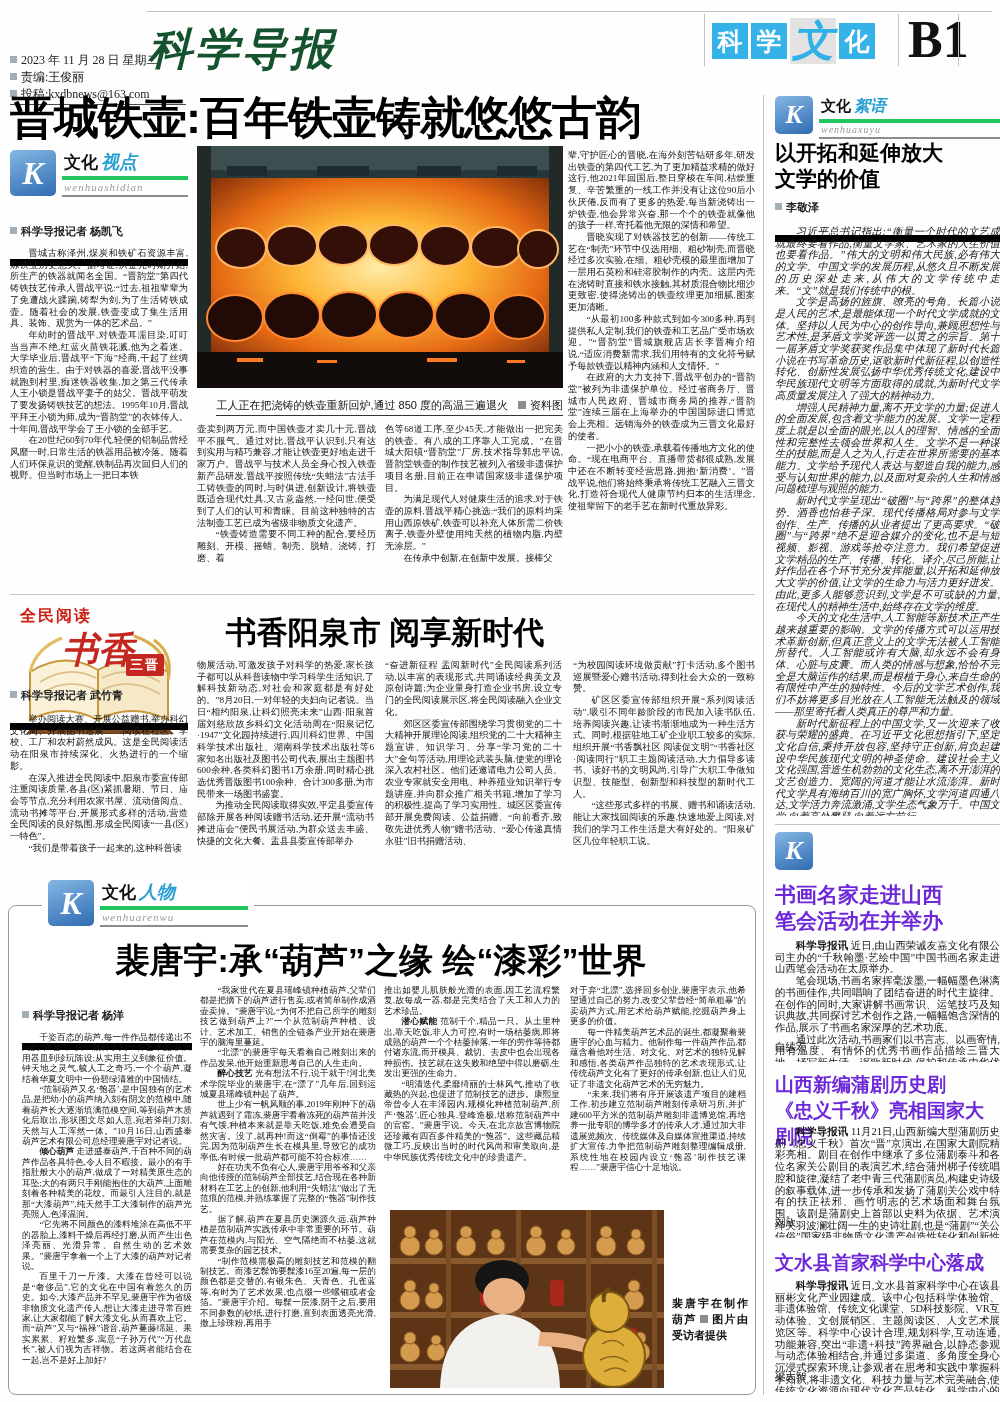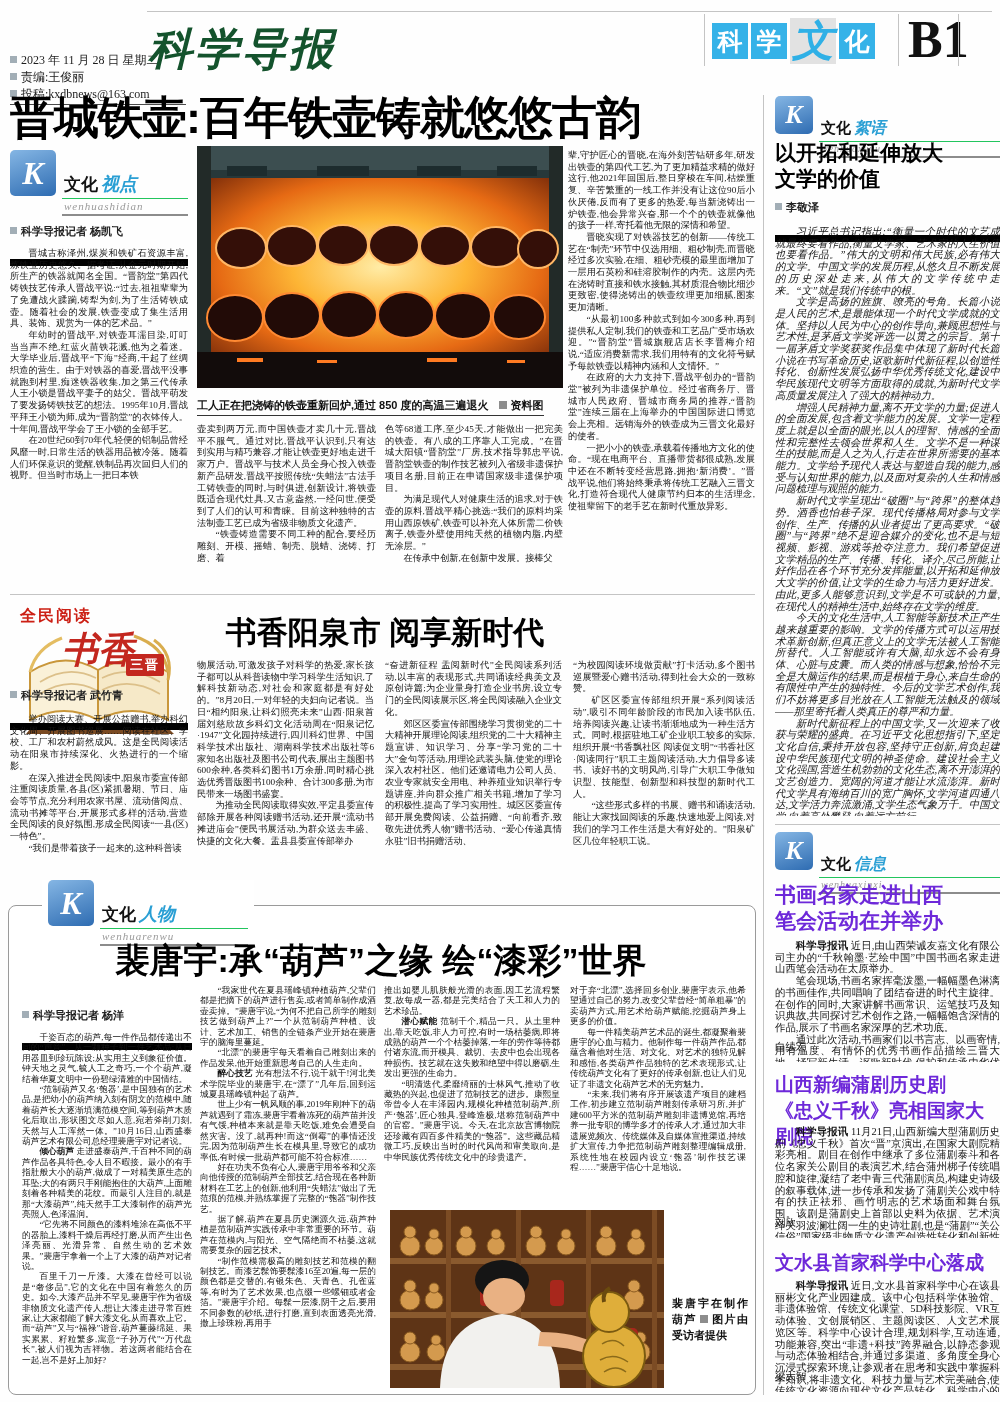--- a/index.html
+++ b/index.html
@@ -24,7 +24,7 @@
         color:#fff;display:flex;align-items:center;justify-content:center;
         font-family:"Liberation Serif",serif;font-style:italic;font-weight:bold;font-size:32px;flex:0 0 auto;}
   .kr{flex:1;margin-left:6px;display:flex;flex-direction:column;justify-content:flex-end;border-bottom:2px solid #8c8c8c;}
-  .kt{border-bottom:1px solid #22c55e;padding:0 0 2px 2px;white-space:nowrap;margin-top:22px;}
+  .kt{border-bottom:4px solid #22c55e;padding:0 0 2px 2px;white-space:nowrap;}
   .kt .kp{font-family:"Liberation Sans",sans-serif;font-weight:bold;font-size:17px;color:#111;}
   .kt .ka{font-family:"Liberation Serif",serif;font-style:italic;font-weight:bold;font-size:18px;color:#2a9fd4;margin-left:3px;}
   .kpy{font-family:"Liberation Serif",serif;font-style:italic;font-size:11px;color:#9a9a9a;letter-spacing:1px;padding:1px 0 2px 2px;}

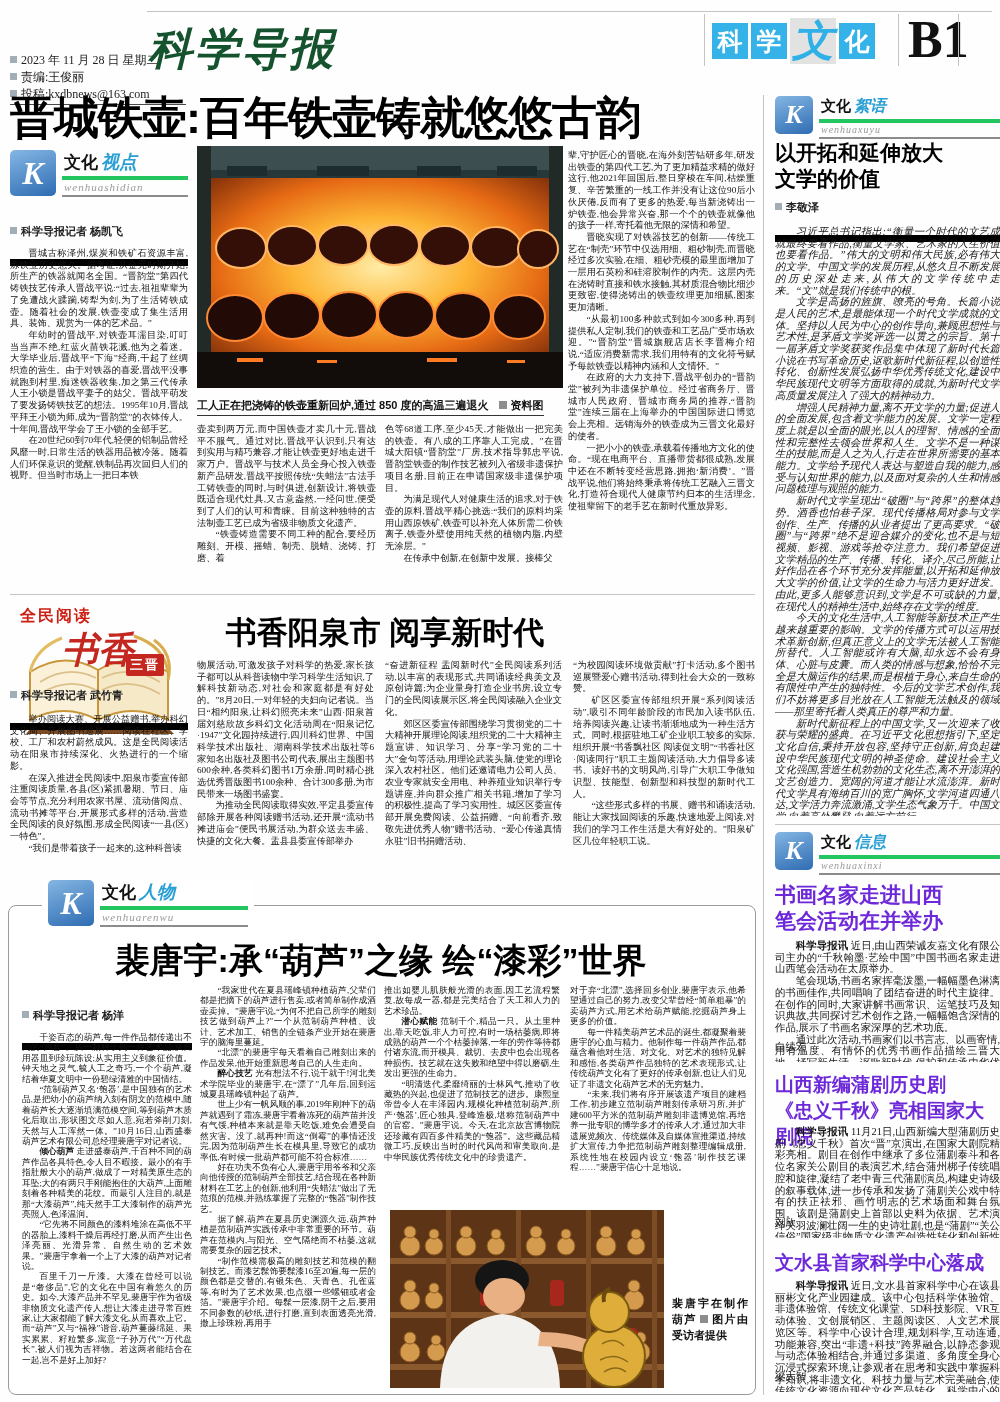--- a/index.html
+++ b/index.html
@@ -51,7 +51,7 @@
   .sidebody p{margin:0;text-indent:2em;}
   .essaybody{font-style:italic;}
   .author{text-align:left;margin-top:-11.7px;font-weight:normal;font-size:10.4px;}
-  .caption{font-family:"Liberation Sans",sans-serif;font-weight:bold;font-size:11px;color:#111;text-align:left;}
+  .caption{font-family:"Liberation Sans",sans-serif;font-weight:normal;font-size:11px;color:#111;text-align:right;}
   .caption .inner{border-bottom:1px solid #333;padding-bottom:4px;}
   .caption .credit-sq{display:inline-block;width:8px;height:8px;background:#8d8d8d;margin:0 4px 0 10px;}
   .figcap{font-family:"Liberation Sans",sans-serif;font-weight:bold;font-size:11px;line-height:16px;color:#111;text-align:justify;}

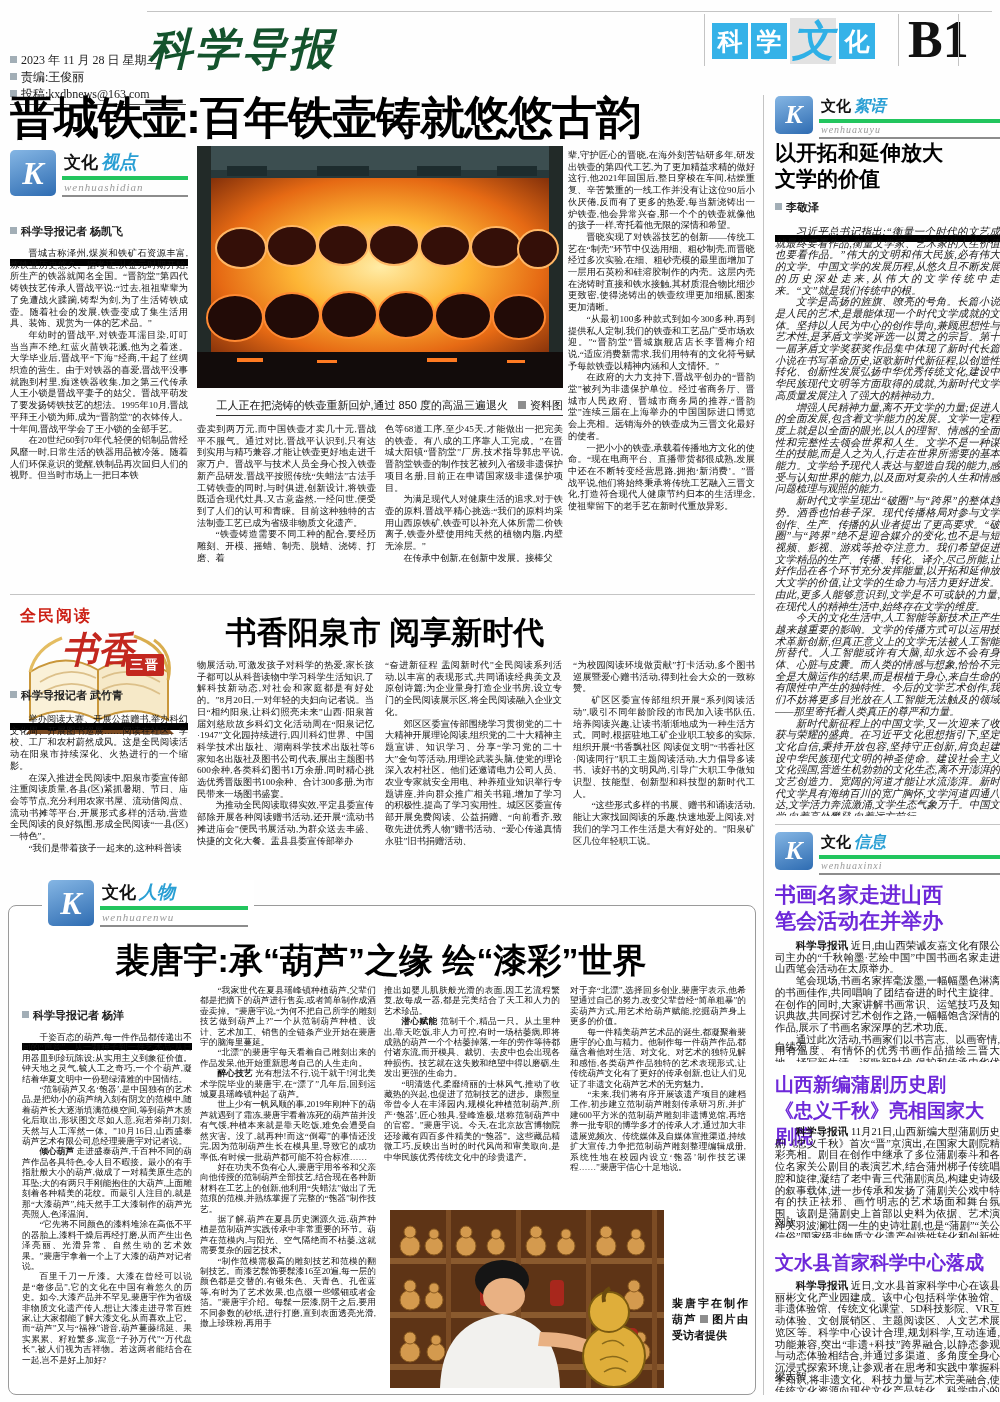--- a/index.html
+++ b/index.html
@@ -340,10 +340,6 @@
 
   <div class="abs kbadge small" style="left:775px;top:832px;width:225px;">
     <div class="kbox">K</div>
-    <div class="kr">
-      <div class="kt"><span class="kp">文化</span><span class="ka">信息</span></div>
-      <div class="kpy">wenhuaxinxi</div>
-    </div>
   </div>
 
   <div class="abs h-info" style="left:775px;top:882px;width:225px;">

